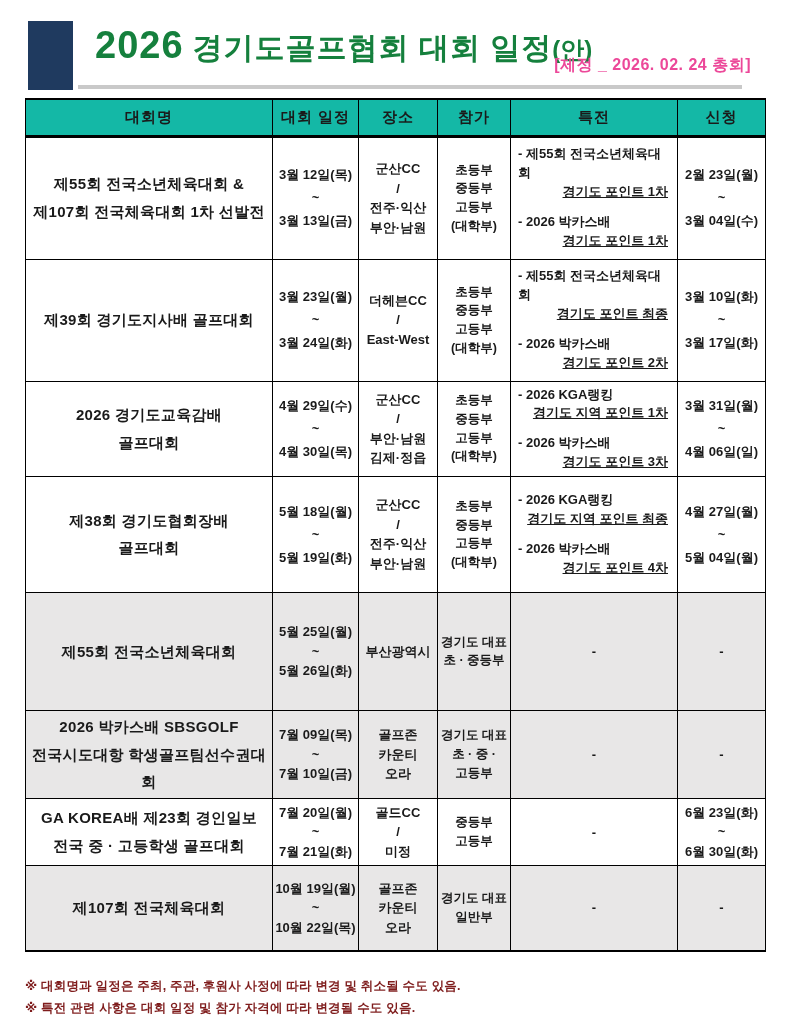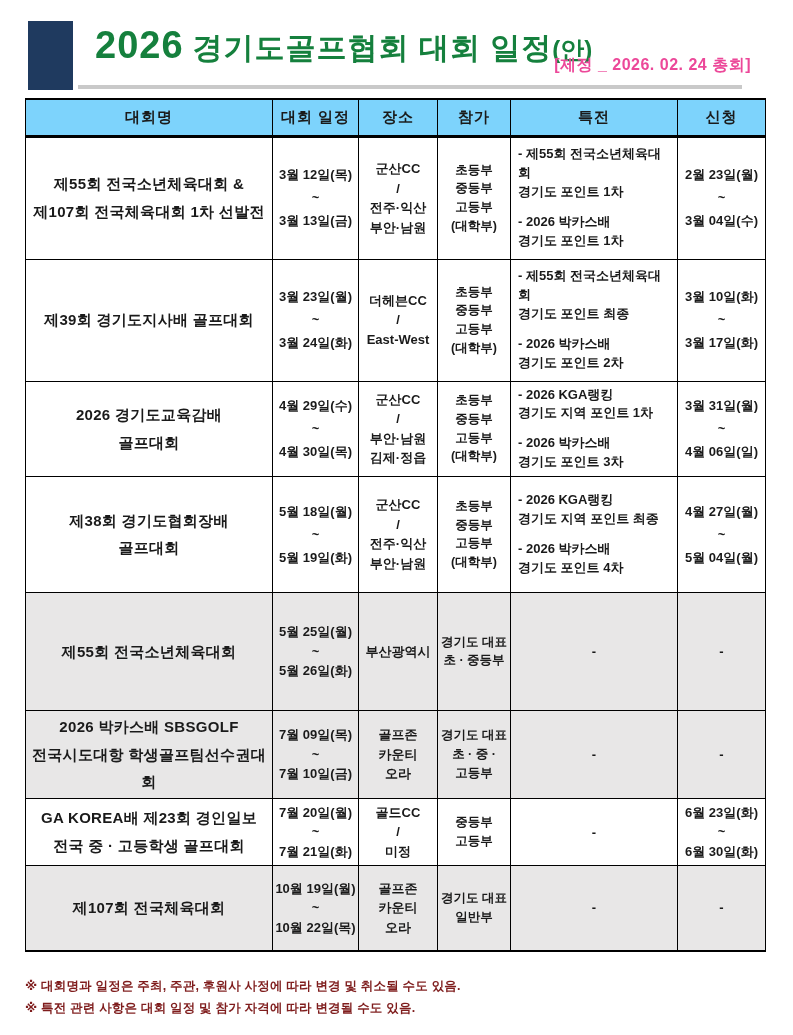--- a/index.html
+++ b/index.html
@@ -27,7 +27,7 @@
     font-weight:bold; color:#1a1a1a;
   }
   .schedule-table th {
-    background:#7dd3fc; border:1px solid #000;
+    background:#14b8a6; border:1px solid #000;
     border-top:2px solid #000; border-bottom:3px solid #000;
     font-size:15px; height:37px; letter-spacing:1px;
   }

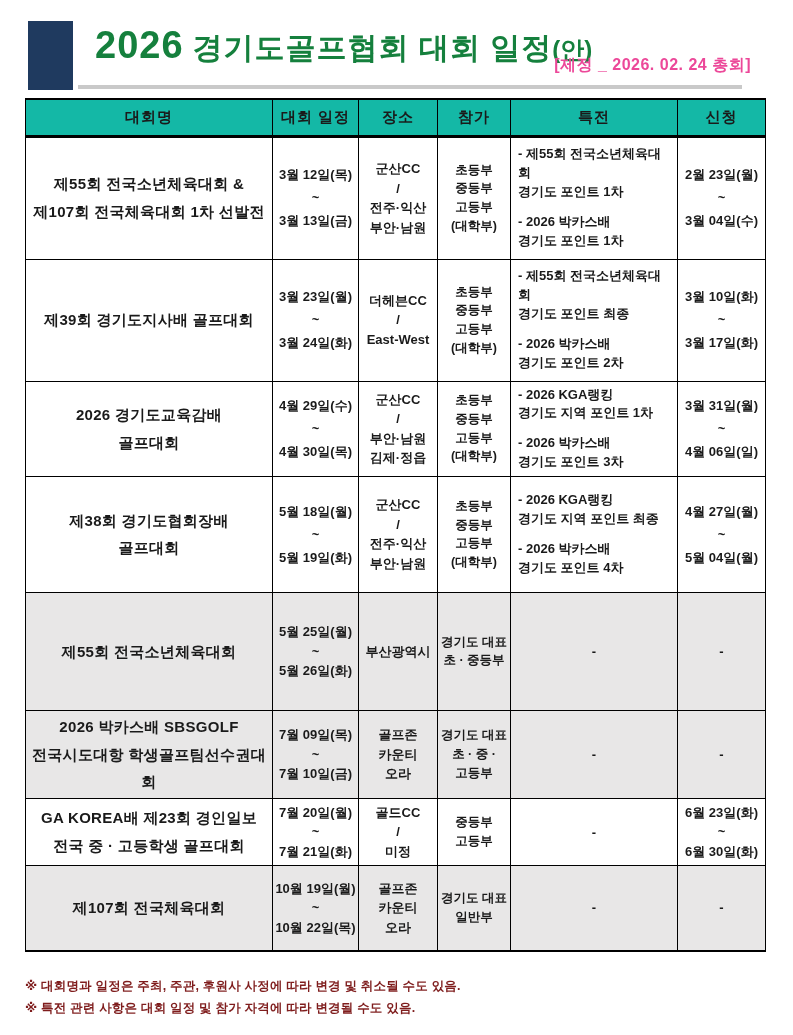--- a/index.html
+++ b/index.html
@@ -57,7 +57,7 @@
   td.benefits-cell { padding:4px 7px; }
   .benefit-item + .benefit-item { margin-top:11px; }
   .benefit-item .l1 { text-align:left;  line-height:1.45; }
-  .benefit-item .l2 { text-align:left; line-height:1.45; padding-right:2px; }
+  .benefit-item .l2 { text-align:right; line-height:1.45; padding-right:2px;text-decoration:underline; }
 
   
   .footer-notes { position:absolute; left:25px; top:976px; font-size:12.5px; font-weight:bold; color:#7f1d1d; }

